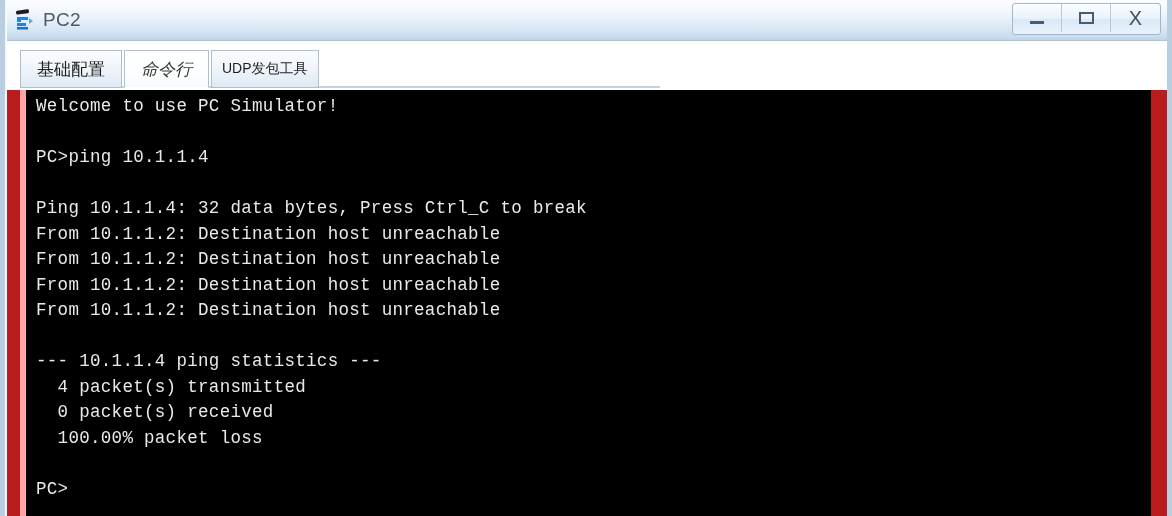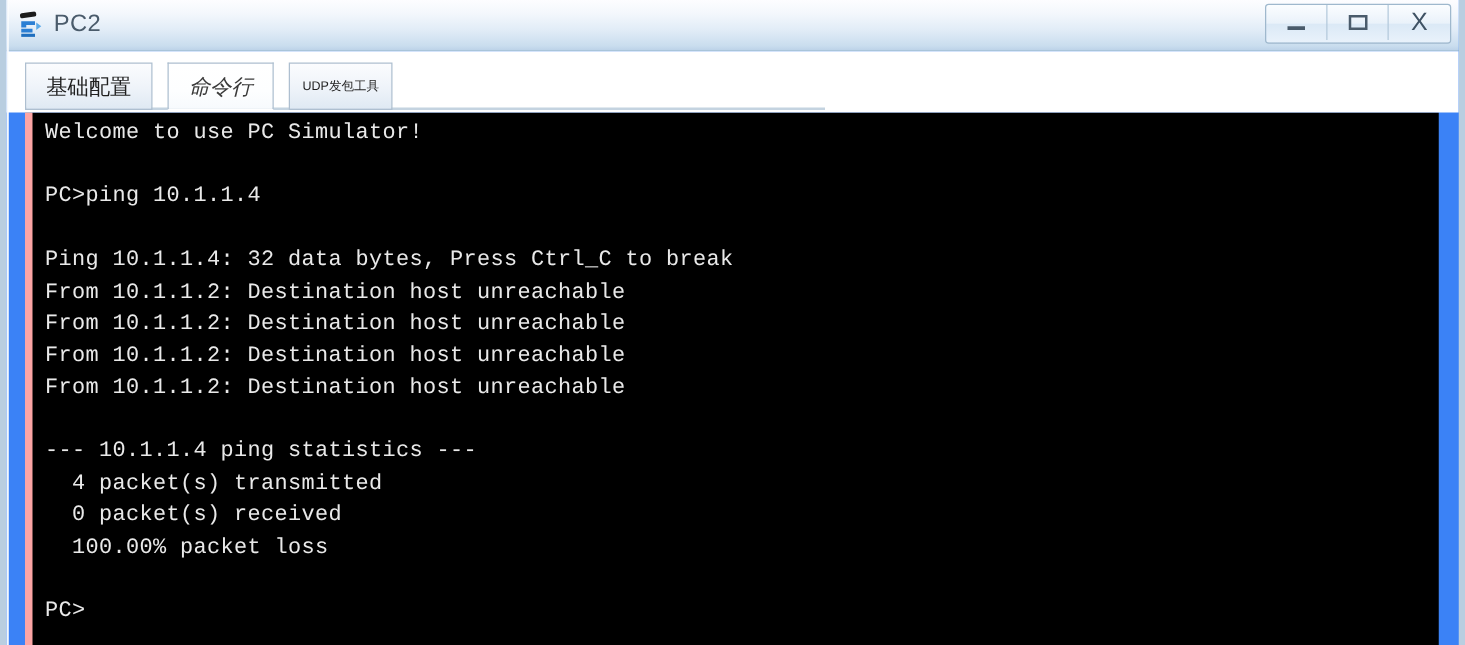--- a/index.html
+++ b/index.html
@@ -20,7 +20,7 @@
     width: 1172px;
     height: 516px;
     box-sizing: border-box;
-    background: #3b82f6;
+    background: #b91c1c;
     border-left: 5px solid #b9cee0;
     border-right: 5px solid #b9cee0;
     overflow: hidden;

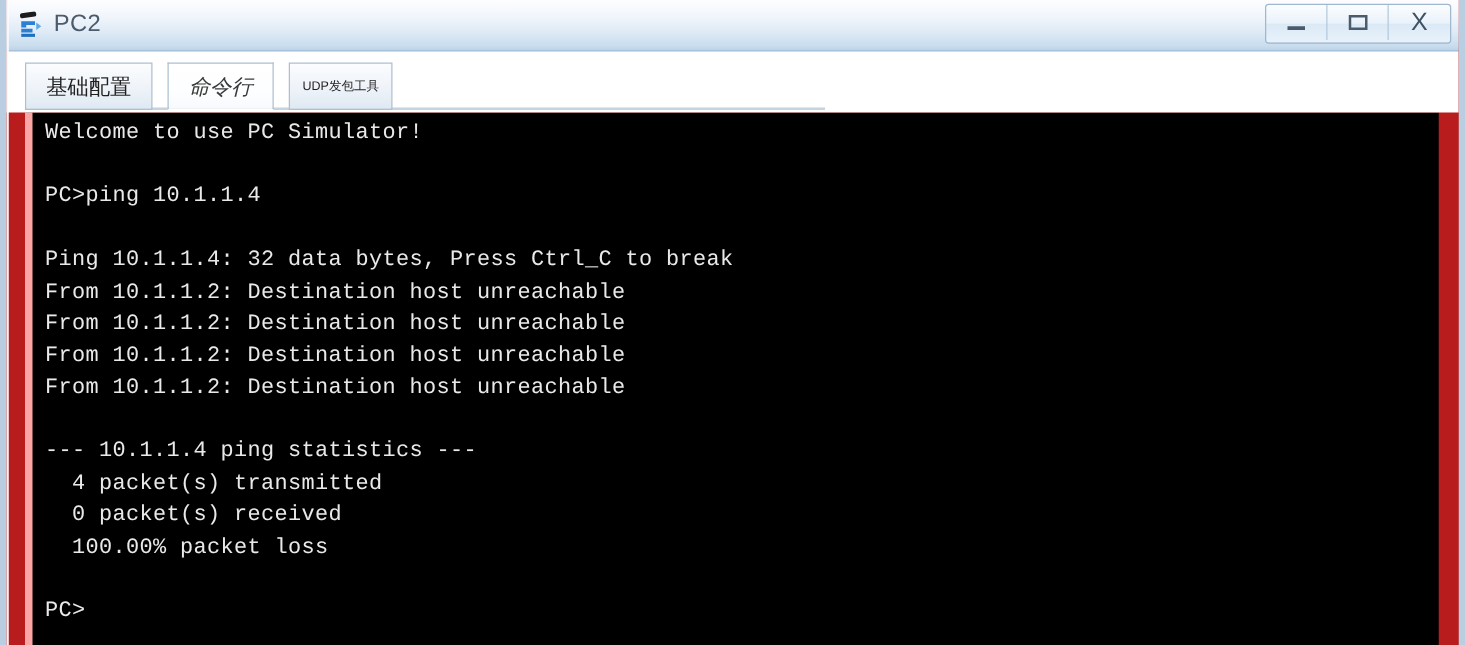--- a/index.html
+++ b/index.html
@@ -141,7 +141,7 @@
     color: #1f1f1f;
     border: 1px solid #aebfd0;
     background: linear-gradient(to bottom, #fbfcfe 0%, #eef3f9 55%, #dfe9f3 100%);
-    margin-right: 12px;
+    margin-right: 2px;
     padding: 0 16px;
     white-space: nowrap;
   }

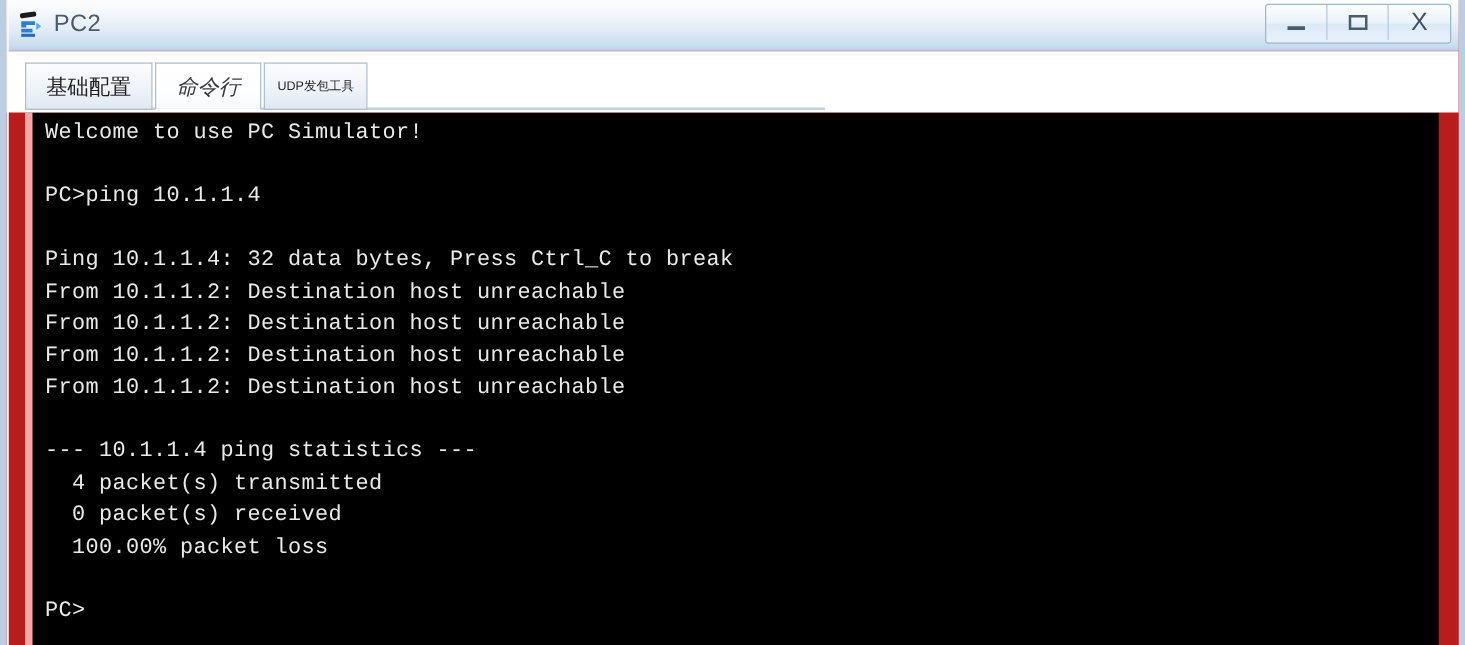--- a/index.html
+++ b/index.html
@@ -151,7 +151,7 @@
     border-bottom: 1px solid #ffffff;
     font-style: italic;
   }
-  .tab.small { font-size: 10px; padding: 0 10px; }
+  .tab.small { font-size: 14px; padding: 0 10px; }
   .tab-underline {
     position: absolute;
     left: 15px;

